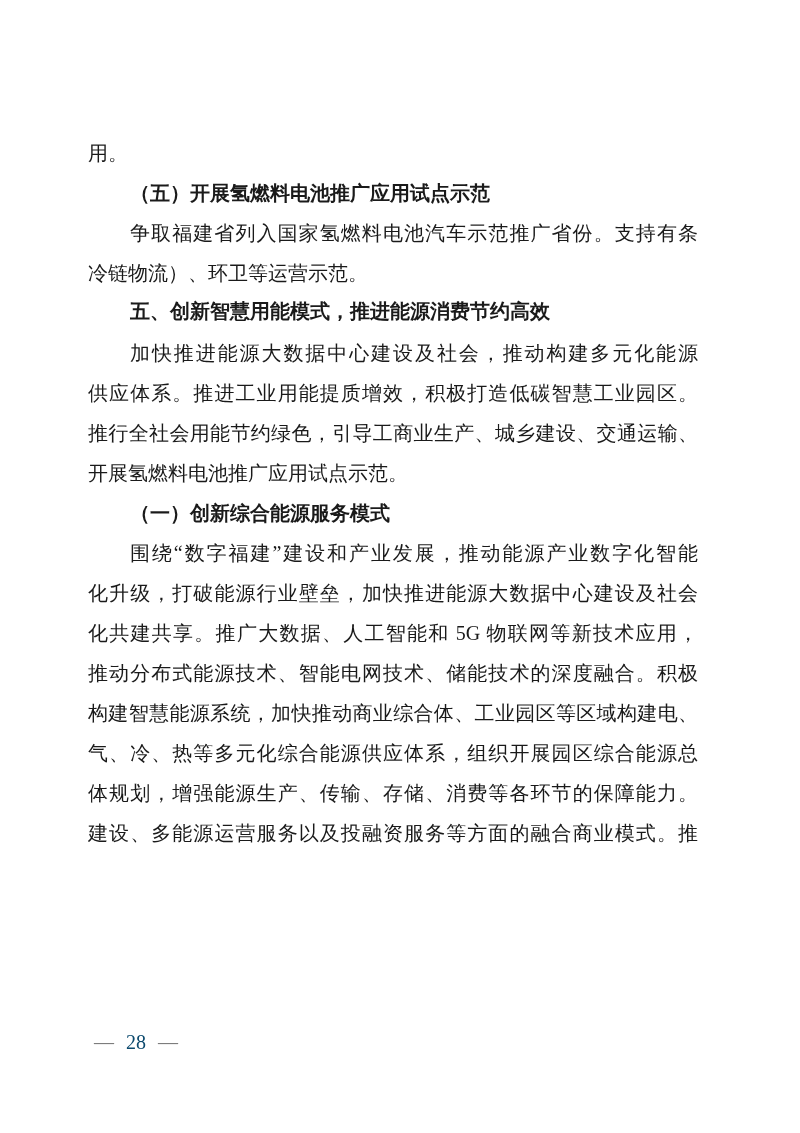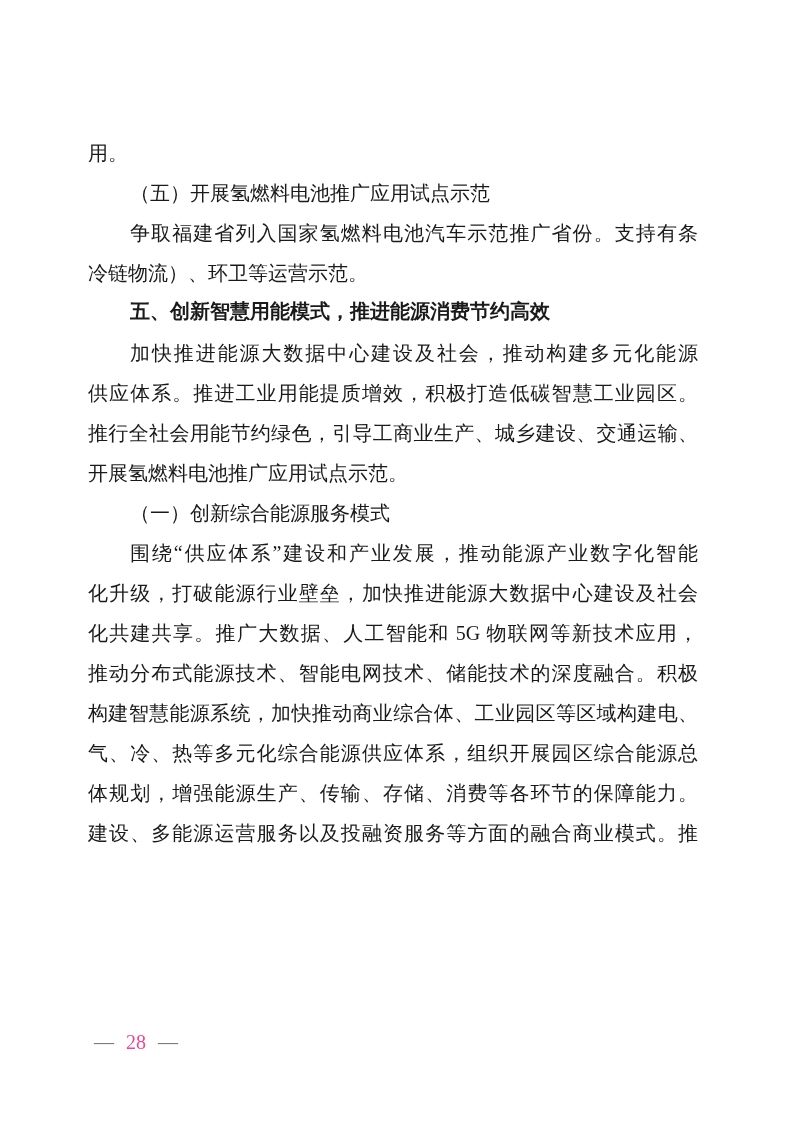--- a/index.html
+++ b/index.html
@@ -45,7 +45,7 @@
     padding-left: 42px;
   }
   .h-kai {
-    font-weight: normal;
+    font-weight: bold;
     font-family: "Liberation Serif", "DejaVu Serif", serif;
   }
   .h-hei {

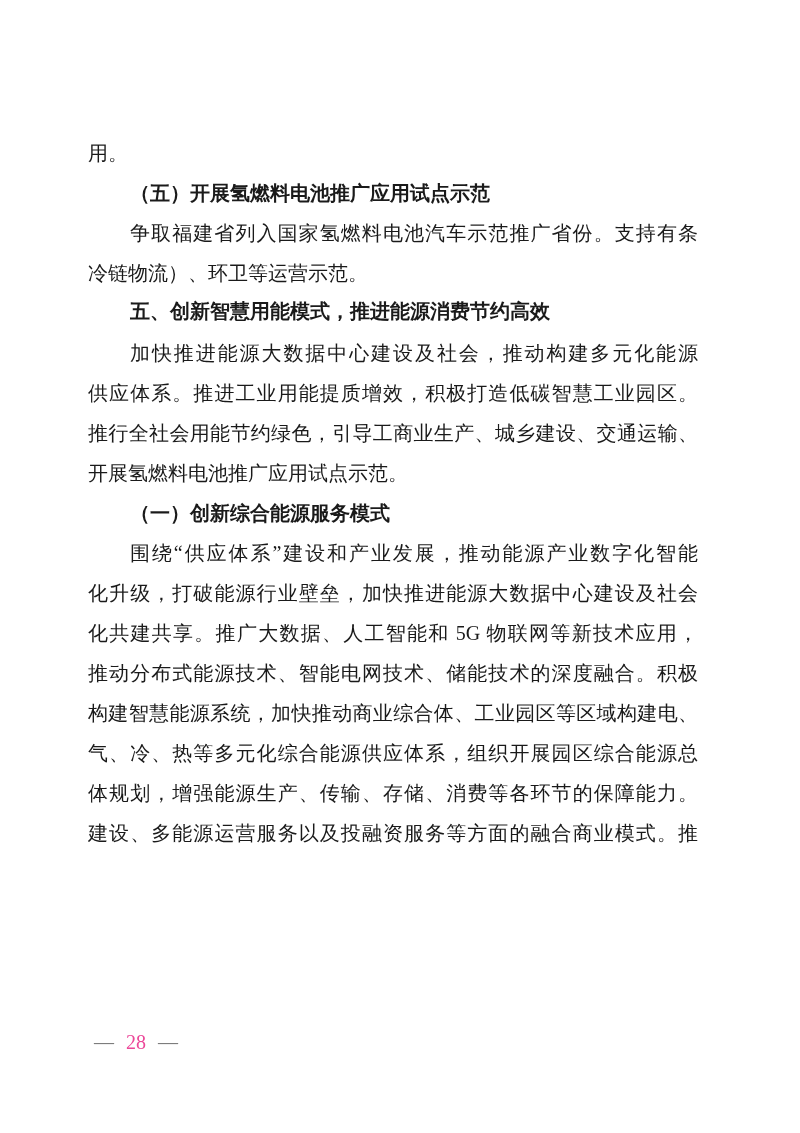--- a/index.html
+++ b/index.html
@@ -87,7 +87,7 @@
     <div class="line stretch">推行全社会用能节约绿色，引导工商业生产、城乡建设、交通运输、</div>
     <div class="line">开展氢燃料电池推广应用试点示范。</div>
     <div class="line h-kai indent">（一）创新综合能源服务模式</div>
-    <div class="line indent stretch">围绕“供应体系”建设和产业发展，推动能源产业数字化智能</div>
+    <div class="line indent stretch">围绕“数字福建”建设和产业发展，推动能源产业数字化智能</div>
     <div class="line stretch">化升级，打破能源行业壁垒，加快推进能源大数据中心建设及社会</div>
     <div class="line stretch">化共建共享。推广大数据、人工智能和 5G 物联网等新技术应用，</div>
     <div class="line stretch">推动分布式能源技术、智能电网技术、储能技术的深度融合。积极</div>

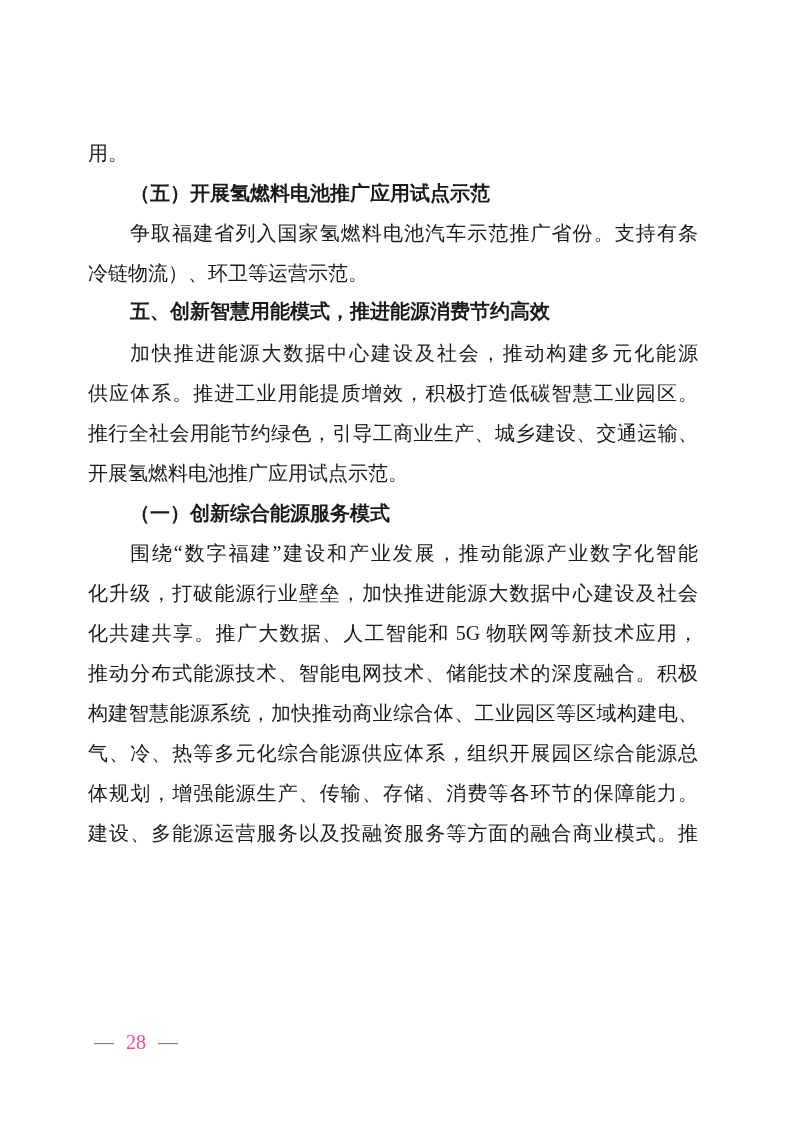--- a/index.html
+++ b/index.html
@@ -67,7 +67,7 @@
     font-weight: normal;
   }
   .footer .pagenum {
-    color: #ec4899;
+    color: #0c4a6e;
     margin: 0 12px;
   }
 </style>

